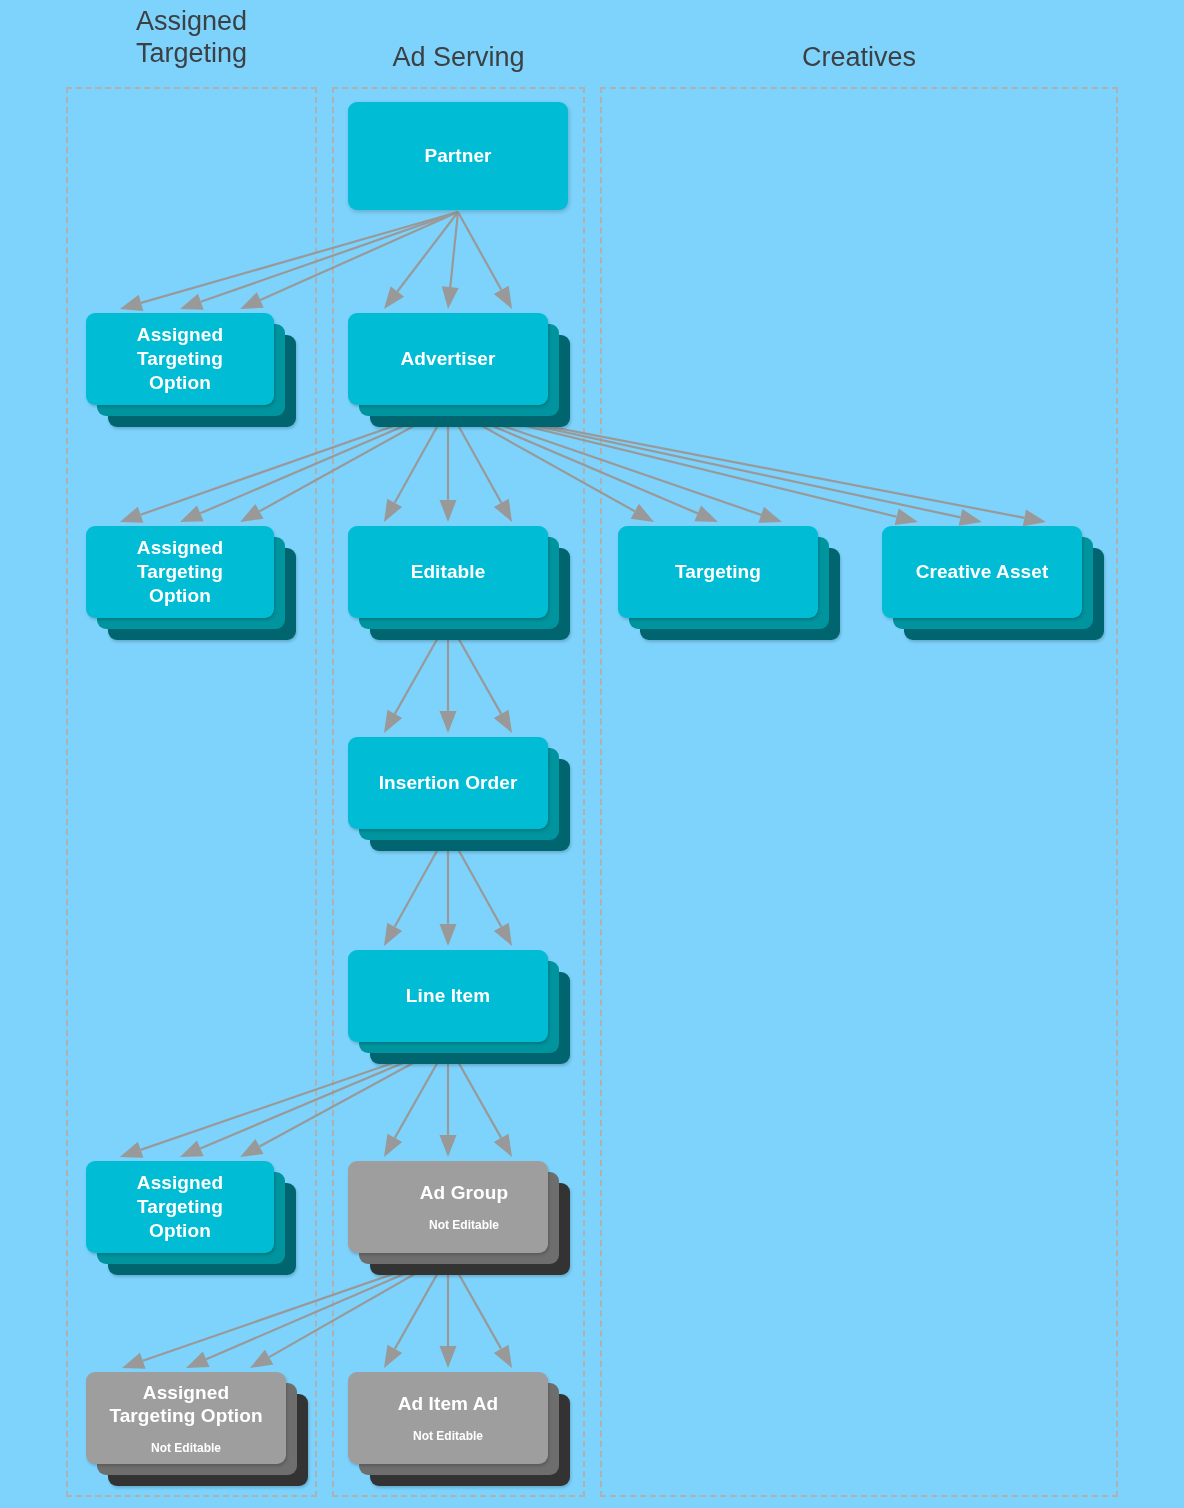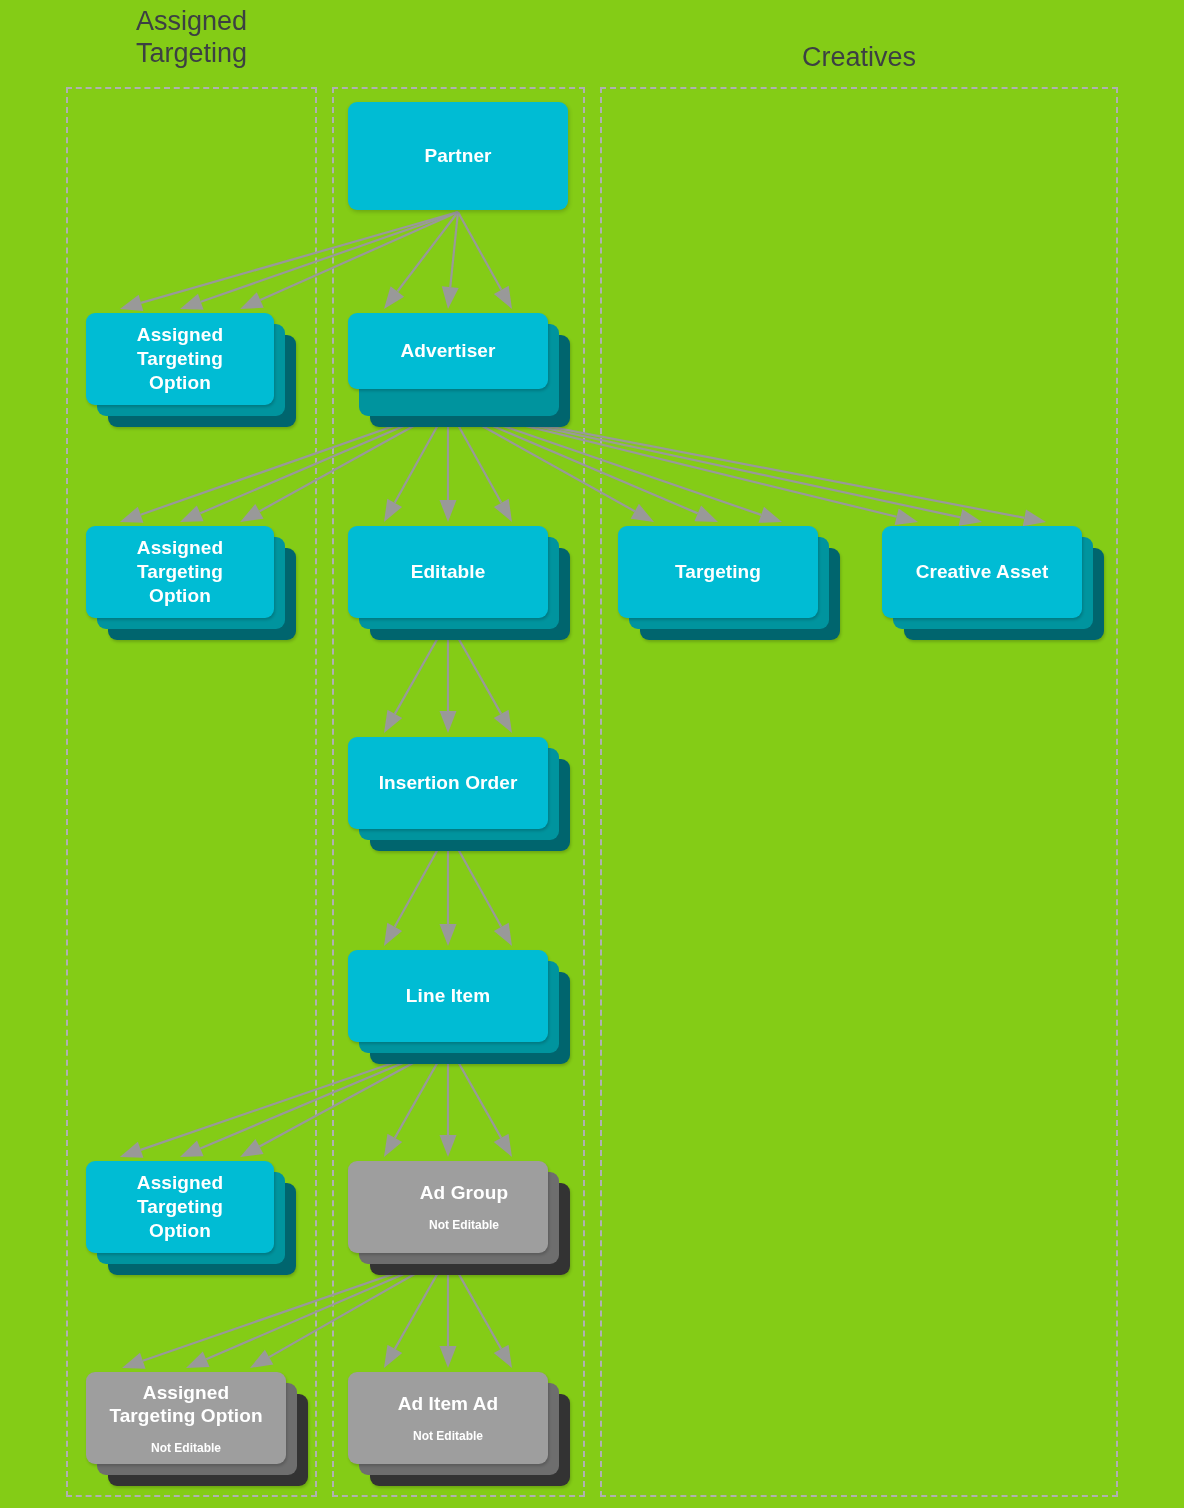--- a/index.html
+++ b/index.html
@@ -15,7 +15,7 @@
     position: relative;
     width: 1184px;
     height: 1508px;
-    background: #84cc16;
+    background: #7dd3fc;
     overflow: hidden;
   }
 

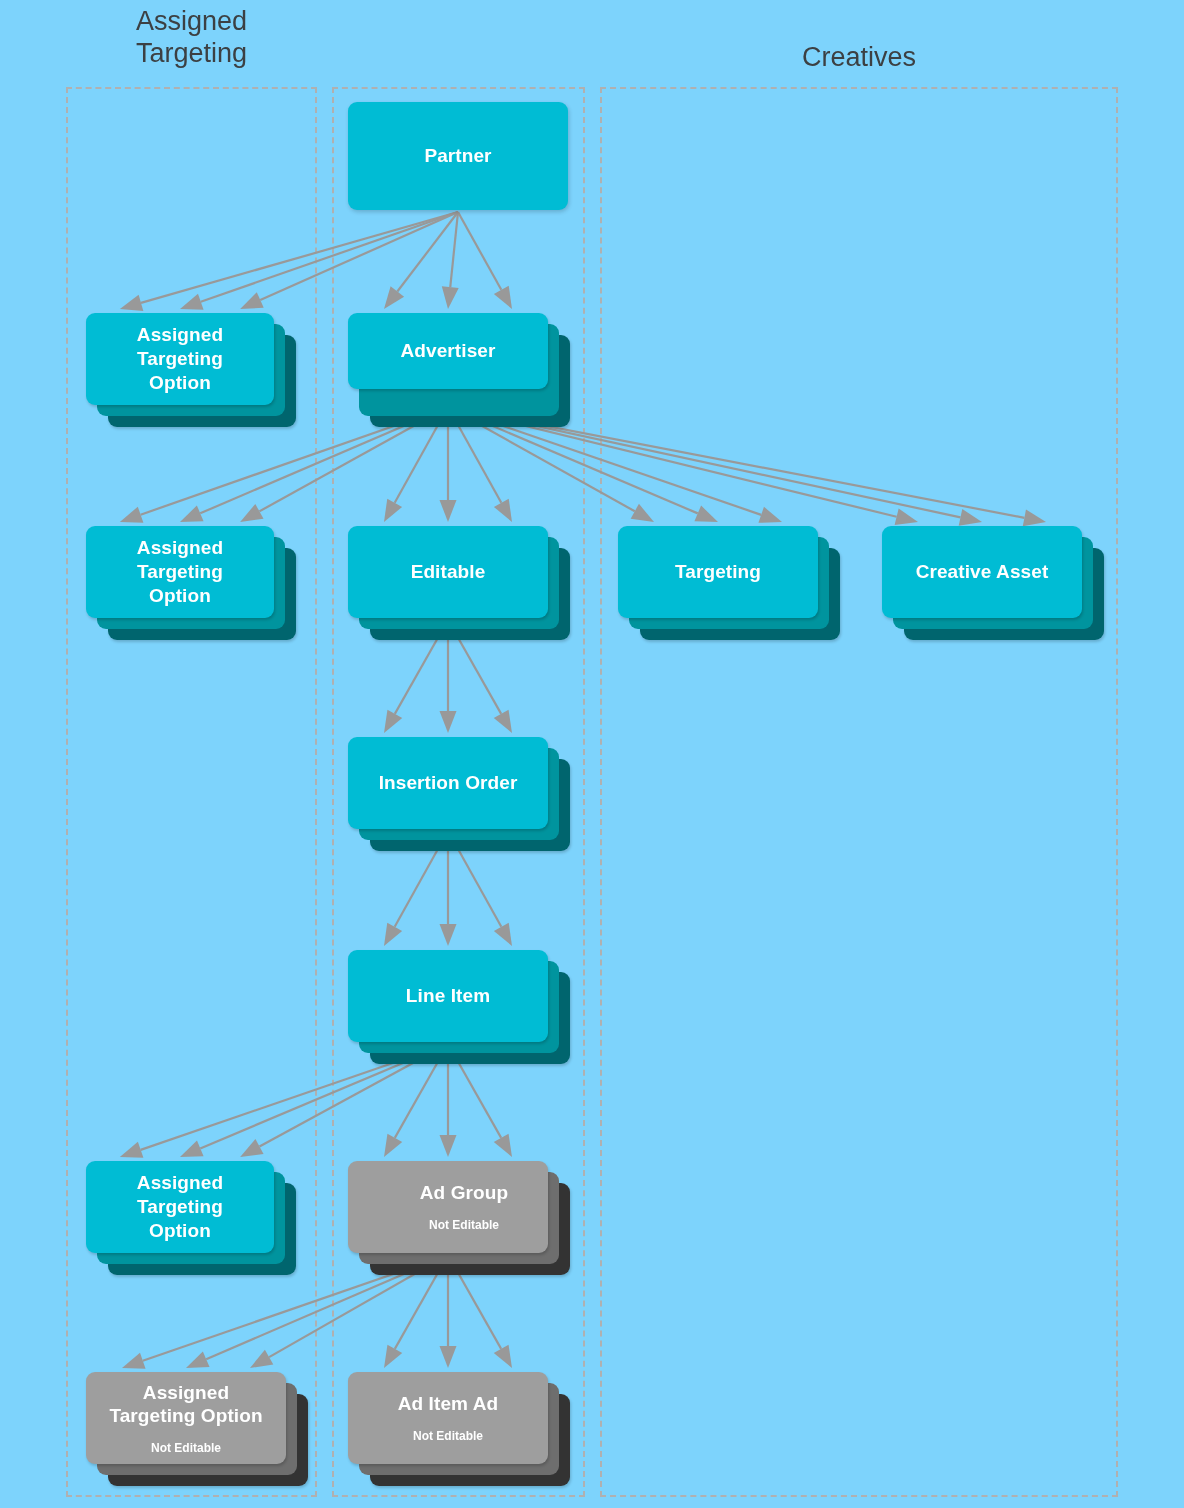--- a/index.html
+++ b/index.html
@@ -100,6 +100,7 @@
 
   <div class="col-header" style="left:66px; top:6px; width:251px;">Assigned
 Targeting</div>
+  <div class="col-header" style="left:332px; top:42px; width:253px;">Ad Serving</div>
   <div class="col-header" style="left:600px; top:42px; width:518px;">Creatives</div>
 
   <svg id="arrows" viewBox="0 0 1184 1508" xmlns="http://www.w3.org/2000/svg">

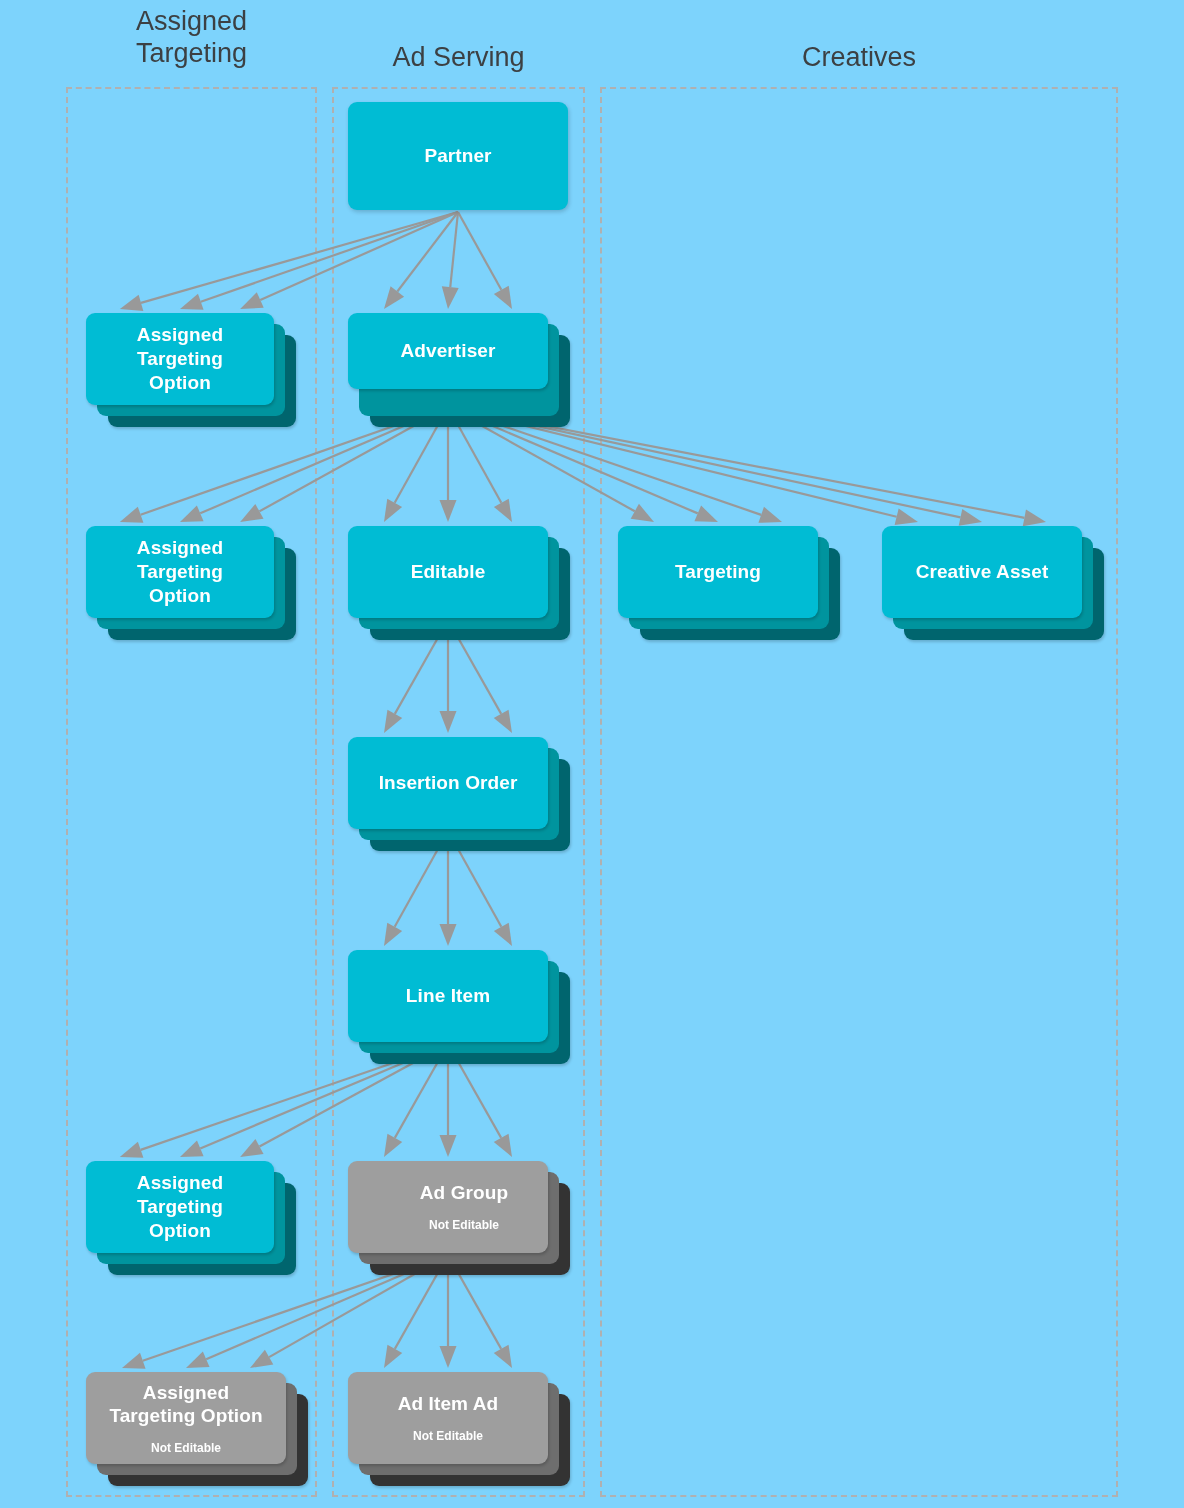--- a/index.html
+++ b/index.html
@@ -220,7 +220,7 @@
       <div class="node" style="left: 348px; top: 313px; width: 222px; height: 114px;">
         <div class="layer back2" style="left: 22px; top: 22px; width: 200px; height: 92px; background: rgb(0, 101, 110); box-shadow: rgba(0, 0, 0, 0.18) 1px 2px 3px;"></div>
         <div class="layer back1" style="left: 11px; top: 11px; width: 200px; height: 92px; background: rgb(0, 148, 158);"></div>
-        <div class="layer front" style="left: 0px; top: 0px; width: 200px; height: 76px; background: rgb(0, 188, 212); color: rgb(255, 255, 255);">
+        <div class="layer front" style="left: 0px; top: 0px; width: 200px; height: 92px; background: rgb(0, 188, 212); color: rgb(255, 255, 255);">
           <div class="node-label">Advertiser</div>
         </div>
       </div>

